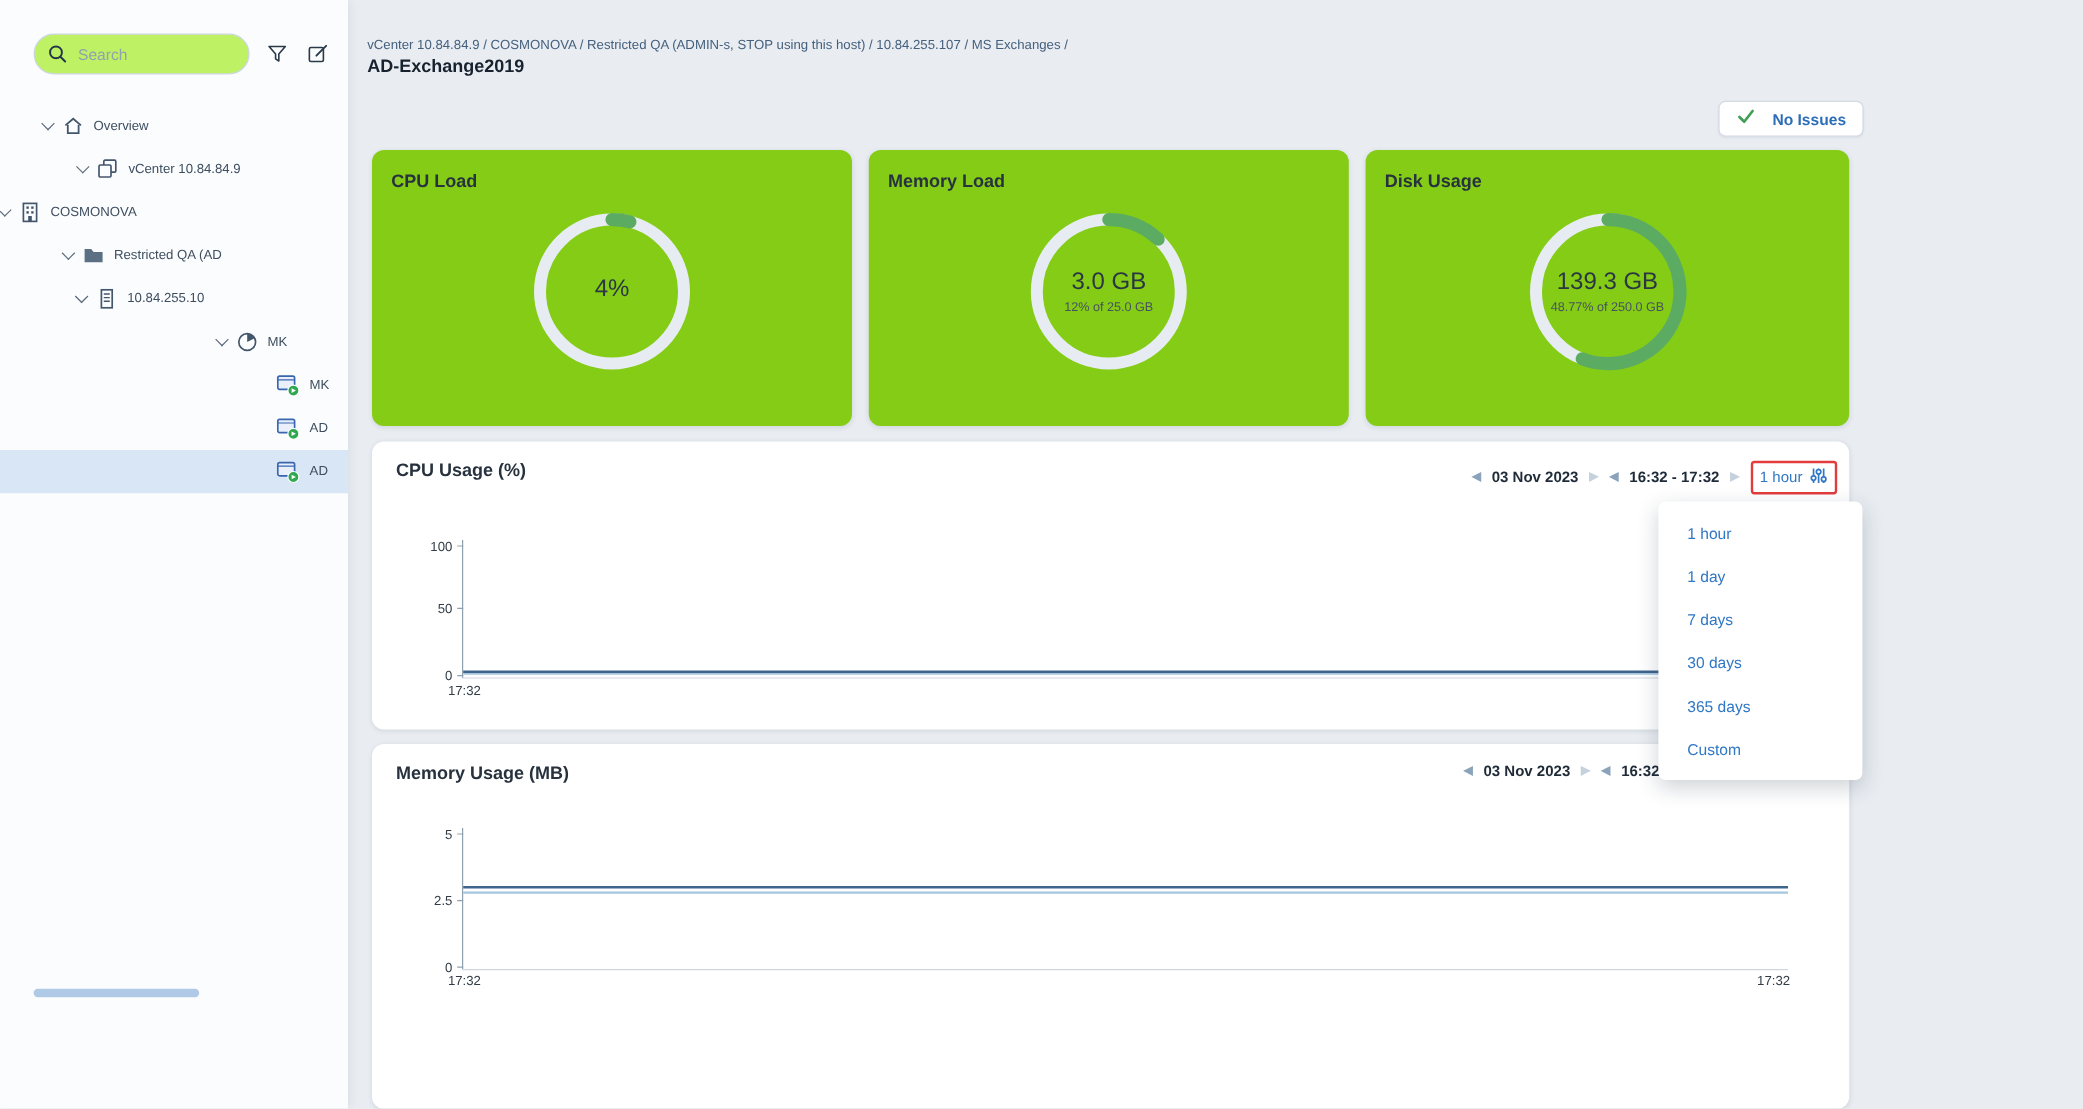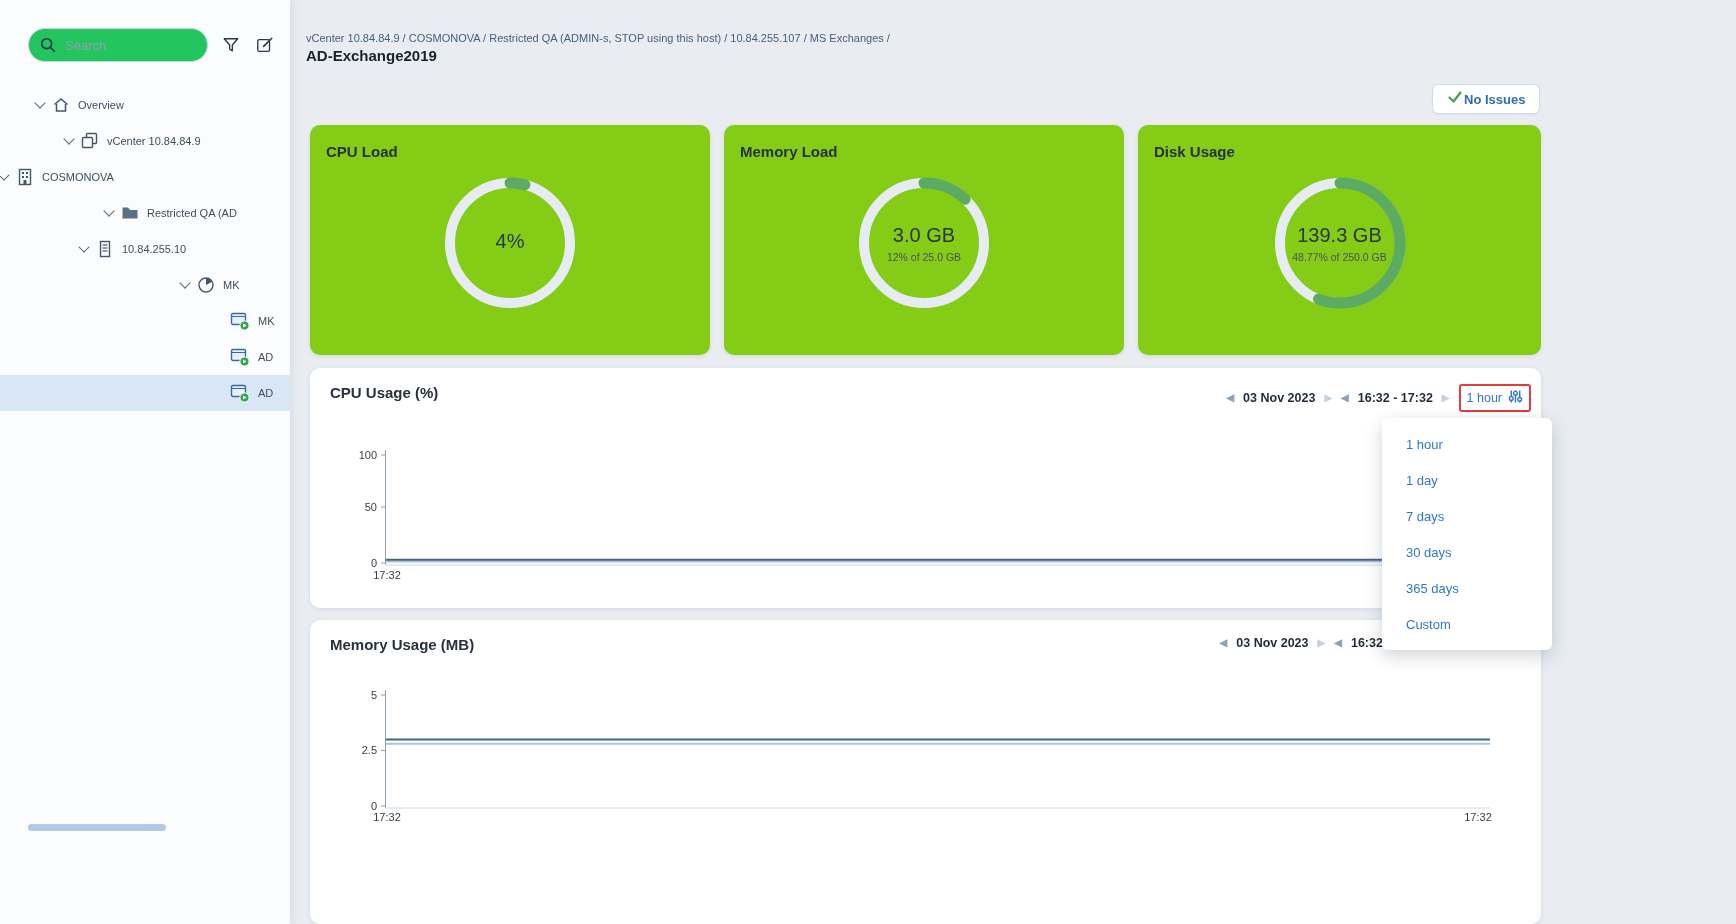--- a/index.html
+++ b/index.html
@@ -12,7 +12,7 @@
            box-shadow:2px 0 8px rgba(30,50,70,.08);z-index:5;overflow:hidden}
   .search-row{position:absolute;left:0;top:28px;width:290px;height:38px;display:flex;align-items:center}
   .search-box{position:absolute;left:28px;top:0;width:180px;height:34px;border:1px solid #ccd6e0;
-              border-radius:17px;background:#22c55e;display:flex;align-items:center;padding:0 10px;gap:8px}
+              border-radius:17px;background:#bef264;display:flex;align-items:center;padding:0 10px;gap:8px}
   .search-box input{border:none;outline:none;flex:1;font-size:13px;color:#3e4e5f;background:transparent;
                     font-family:"Liberation Sans",sans-serif}
   .search-box input::placeholder{color:#93a1af}

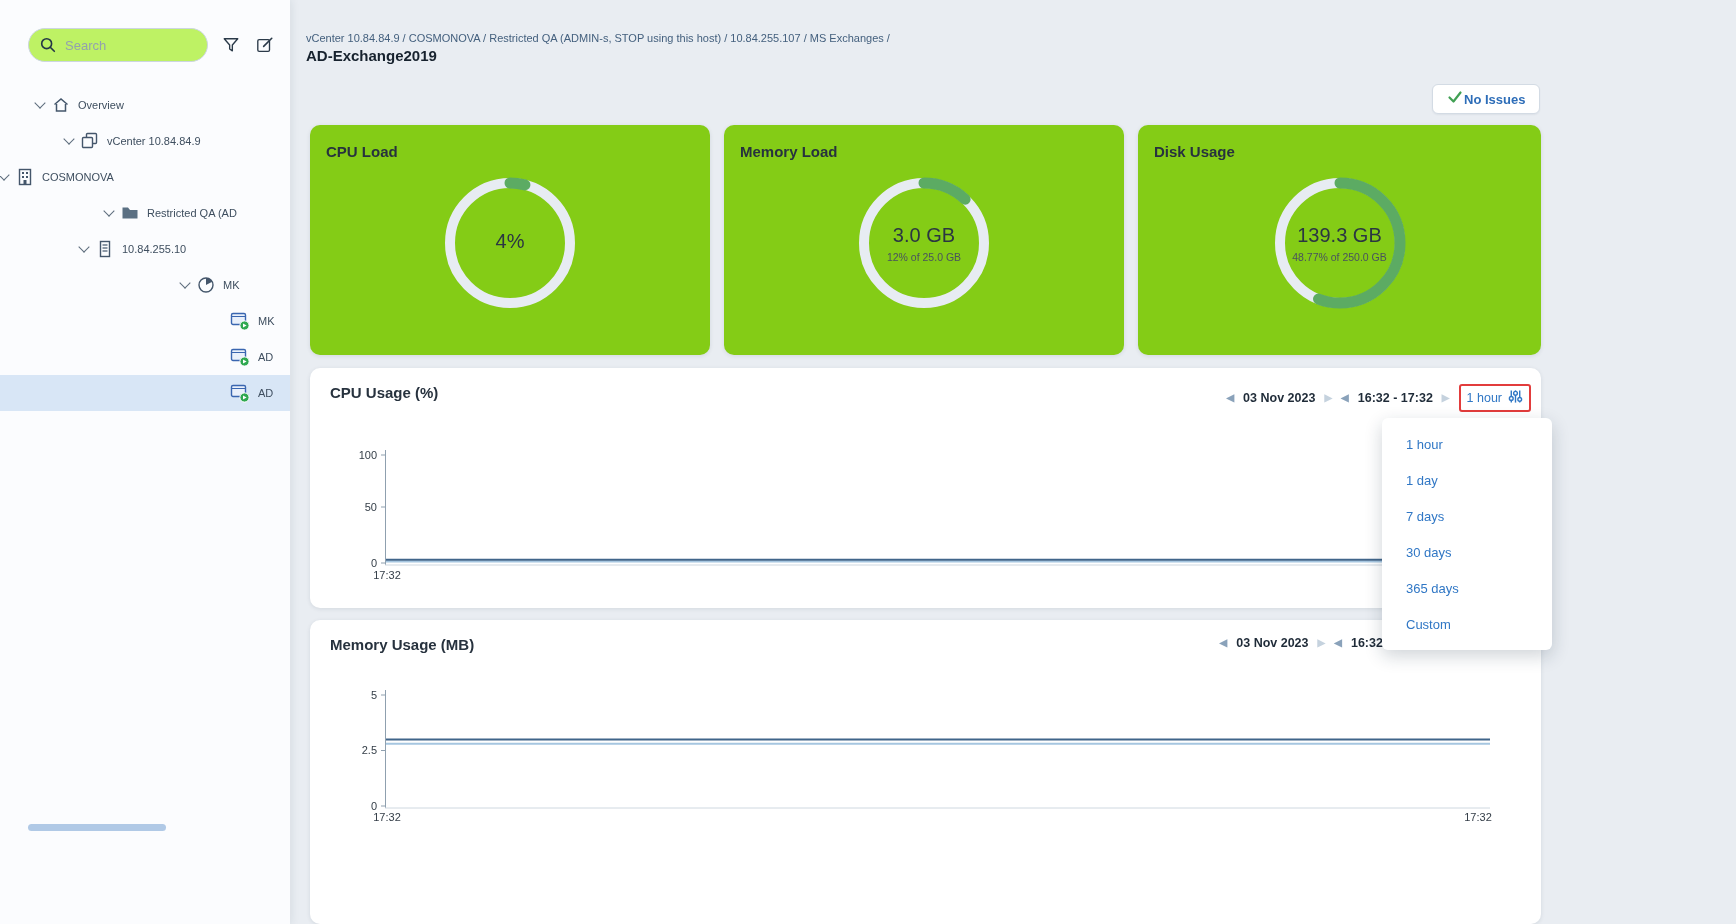--- a/index.html
+++ b/index.html
@@ -32,7 +32,7 @@
   .breadcrumb{position:absolute;left:306px;top:32px;font-size:11px;color:#44607e;z-index:1}
   .page-title{position:absolute;left:306px;top:47px;font-size:15px;font-weight:700;color:#17222e}
   .status-btn{position:absolute;left:1432px;top:84px;height:30px;padding:0 14px;background:#fff;
-              border:1px solid #d3dbe4;border-radius:6px;display:flex;align-items:center;gap:1px;
+              border:1px solid #d3dbe4;border-radius:6px;display:flex;align-items:center;gap:14px;
               cursor:pointer;box-shadow:0 1px 2px rgba(20,40,60,.06)}
   .status-btn .lbl{font-size:13px;font-weight:700;color:#2d6db8}
 

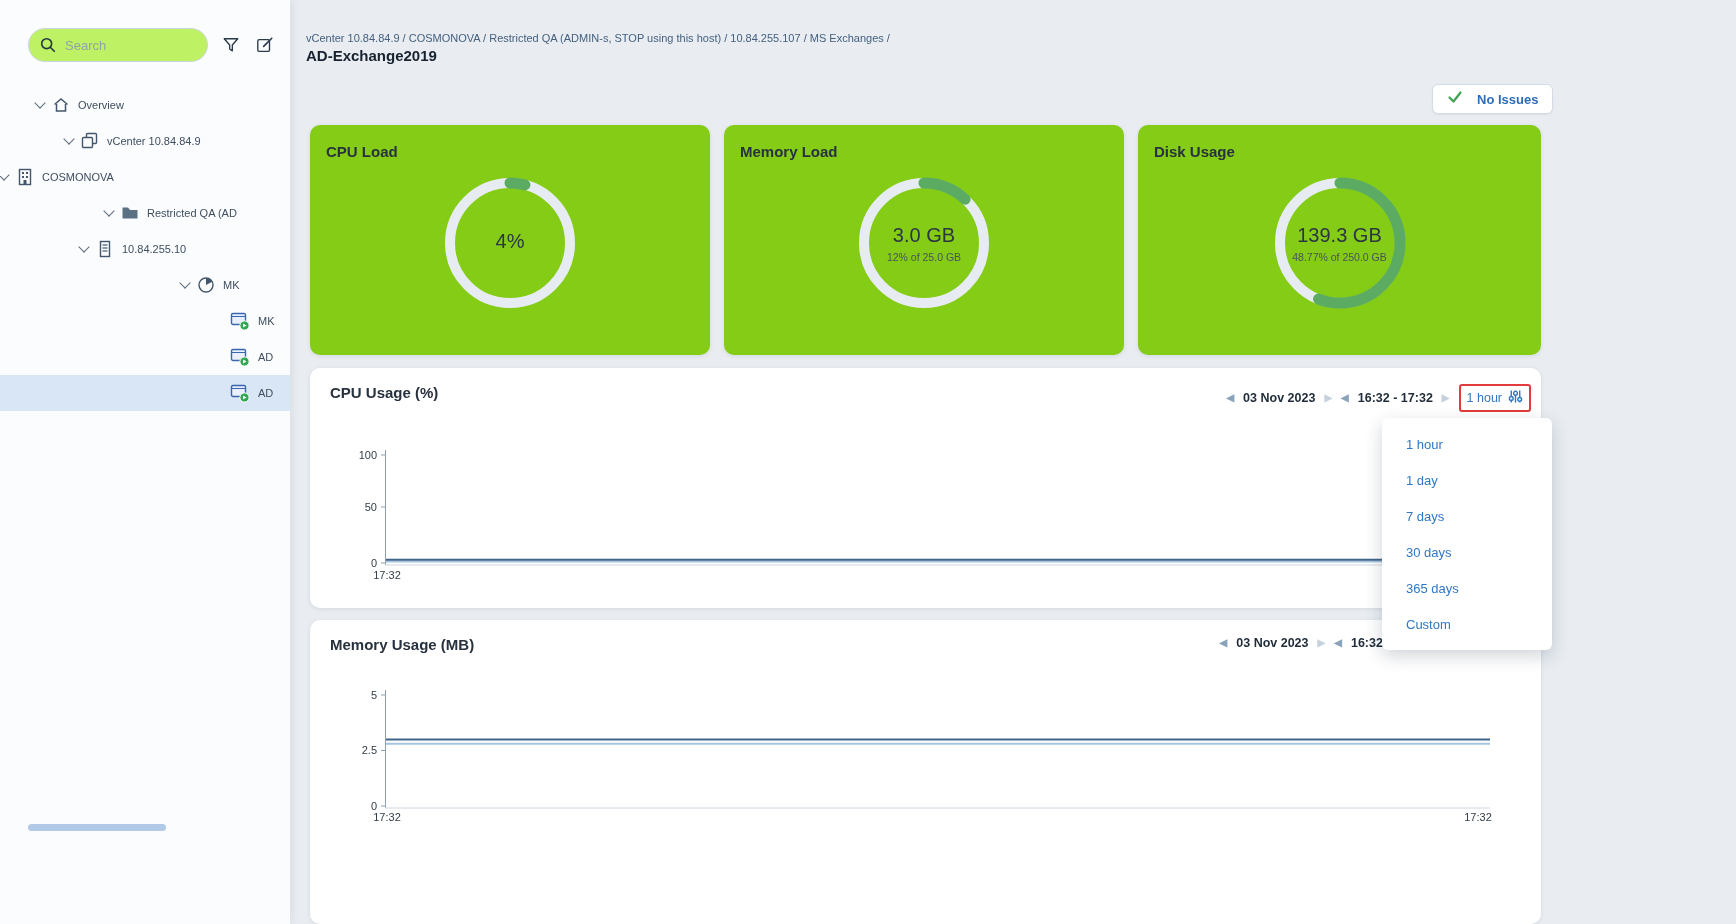--- a/index.html
+++ b/index.html
@@ -140,7 +140,7 @@
         <span>COSMONOVA</span>
       </div>
 
-      <div class="tree-row" style="padding-left:105px">
+      <div class="tree-row" style="padding-left:53px">
         <span class="chev"></span>
         <span class="ticon">
           <svg viewBox="0 0 18 18" width="18" height="18">

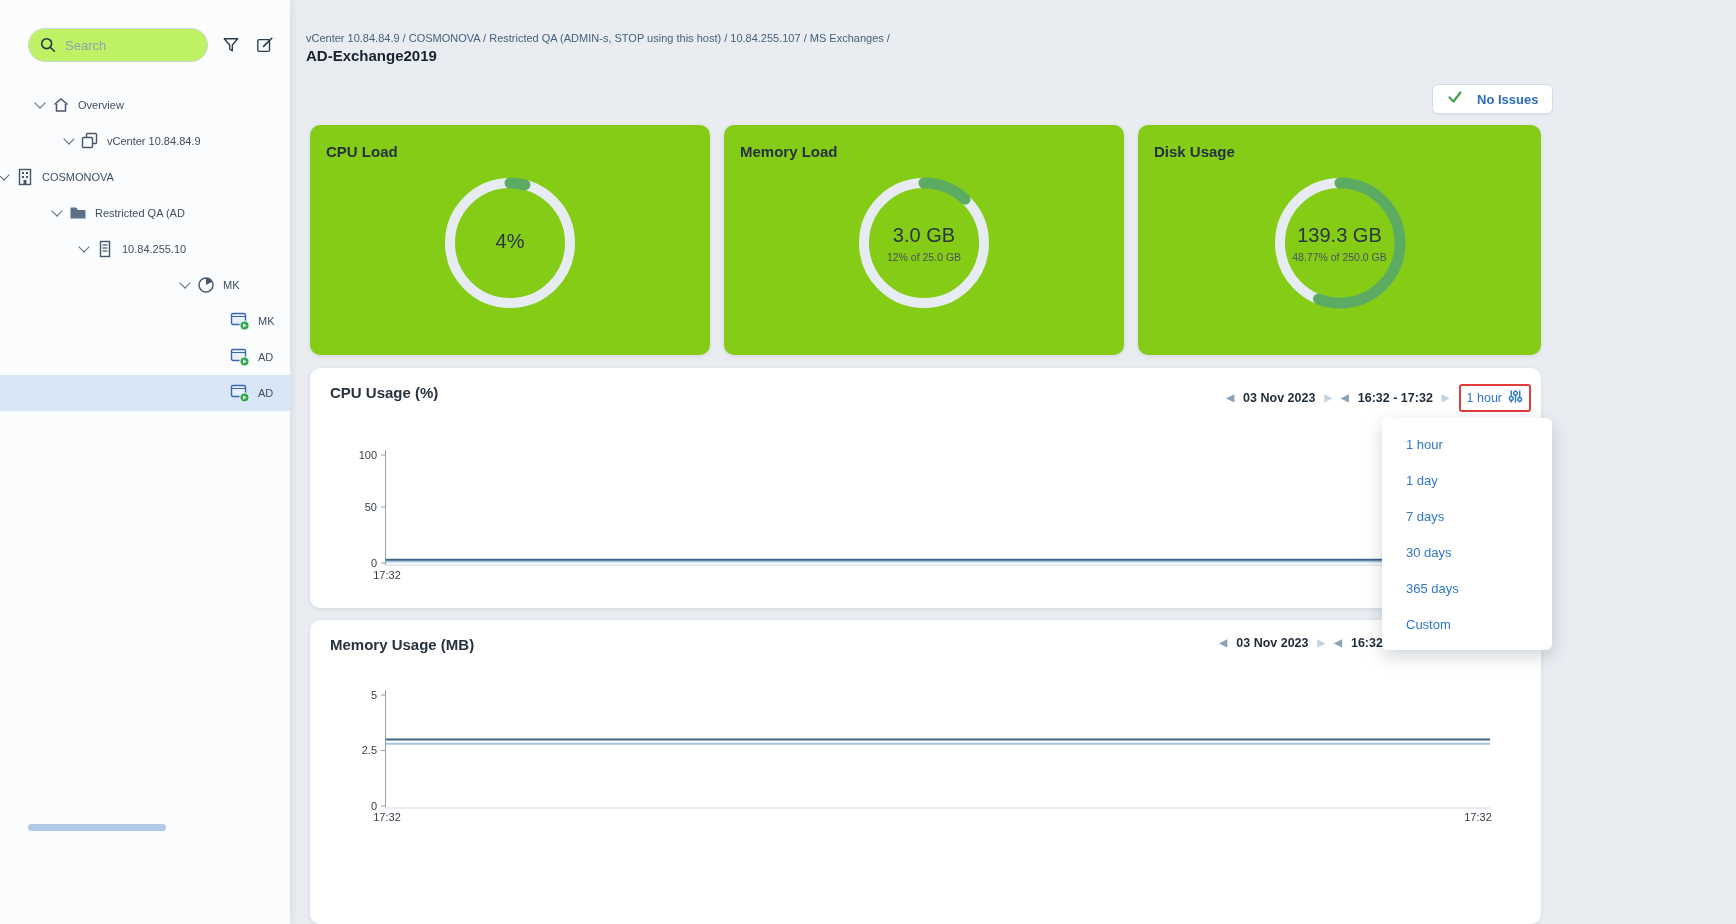--- a/index.html
+++ b/index.html
@@ -150,7 +150,7 @@
         <span>Restricted QA (AD</span>
       </div>
 
-      <div class="tree-row" style="padding-left:80px">
+      <div class="tree-row" style="padding-left:64px">
         <span class="chev"></span>
         <span class="ticon">
           <svg viewBox="0 0 18 18" width="18" height="18">

